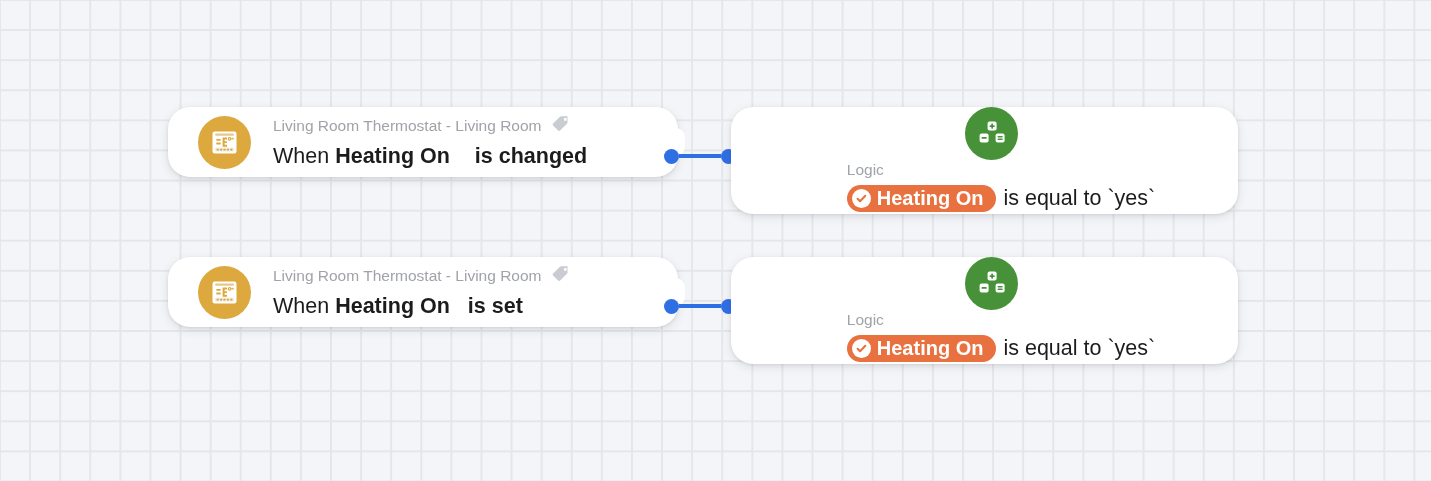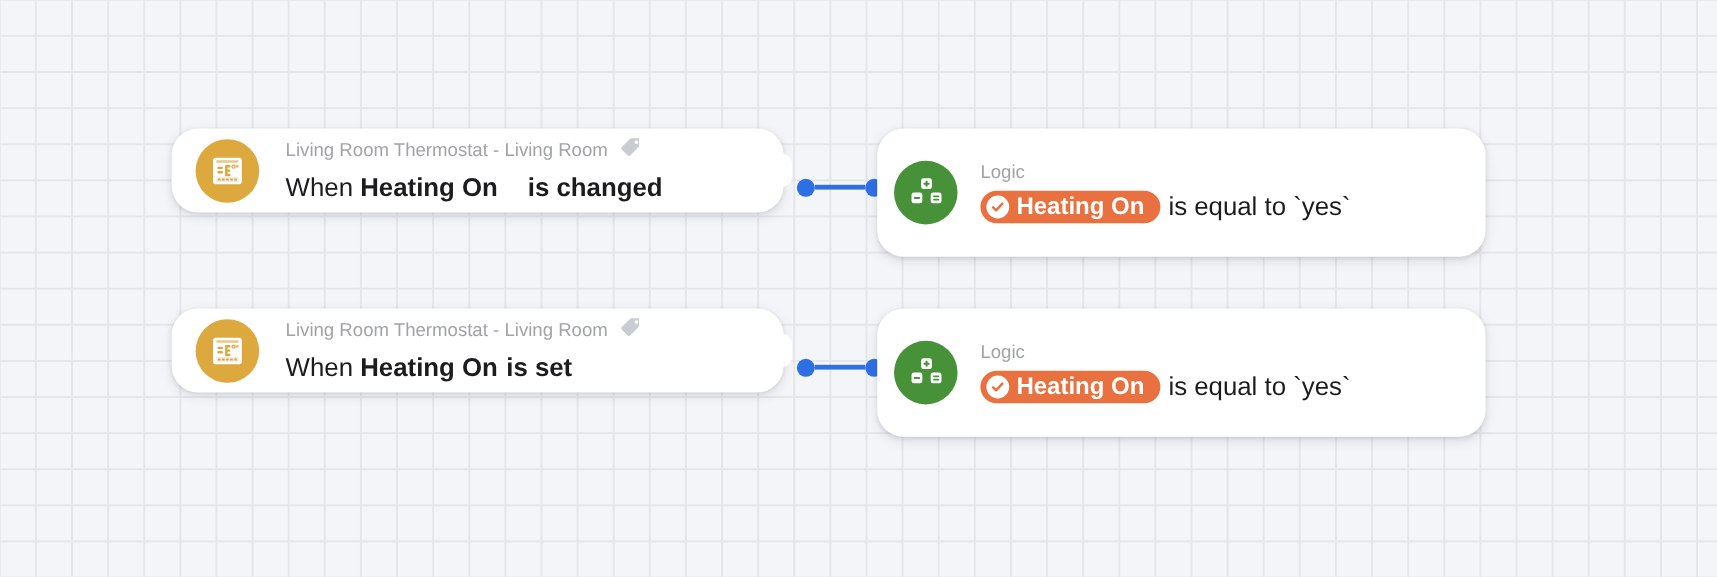--- a/index.html
+++ b/index.html
@@ -40,10 +40,10 @@
   }
 
   .node-trigger {
-    left: 143px;
+    left: 168px;
     width: 510px;
     height: 70px;
-    padding-left: 20px;
+    padding-left: 30px;
   }
 
   .node-logic {

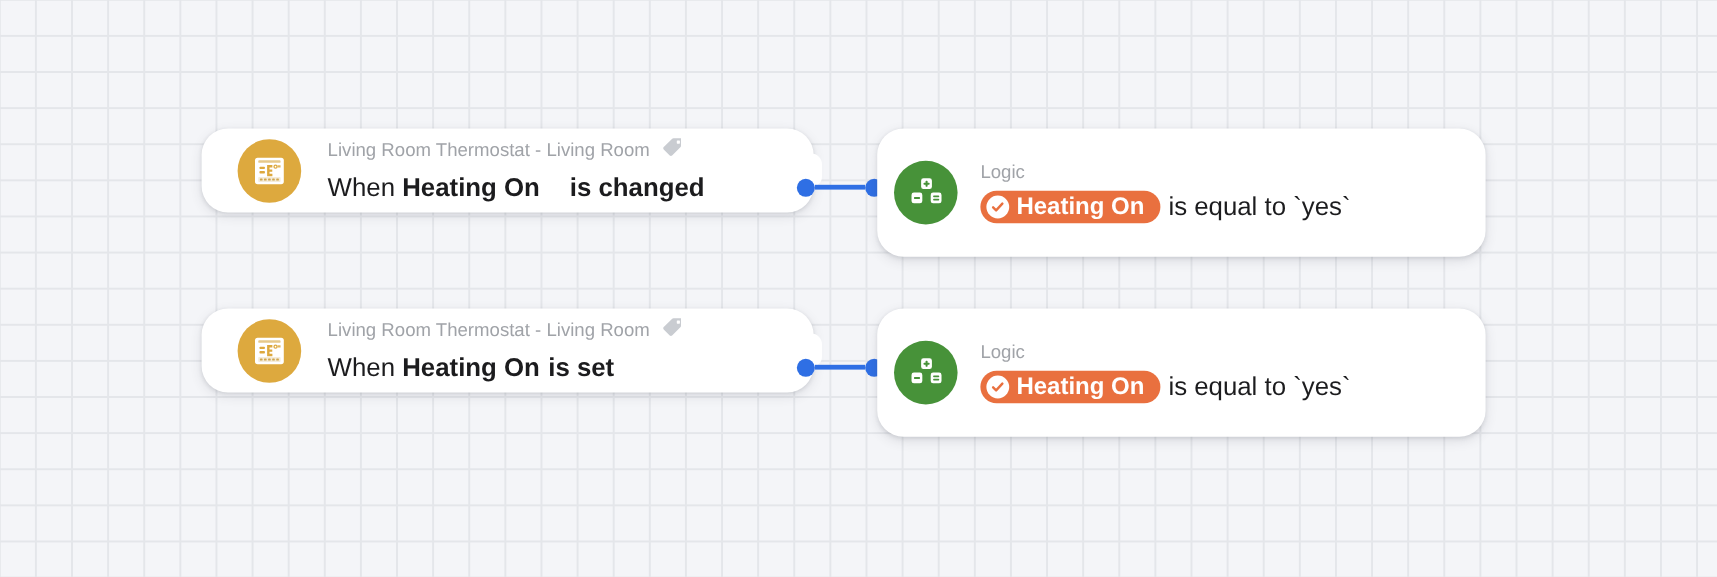--- a/index.html
+++ b/index.html
@@ -51,6 +51,7 @@
     width: 507px;
     height: 107px;
     padding-left: 14px;
+    flex-direction: column;
   }
 
   .row1 { top: 107px; }

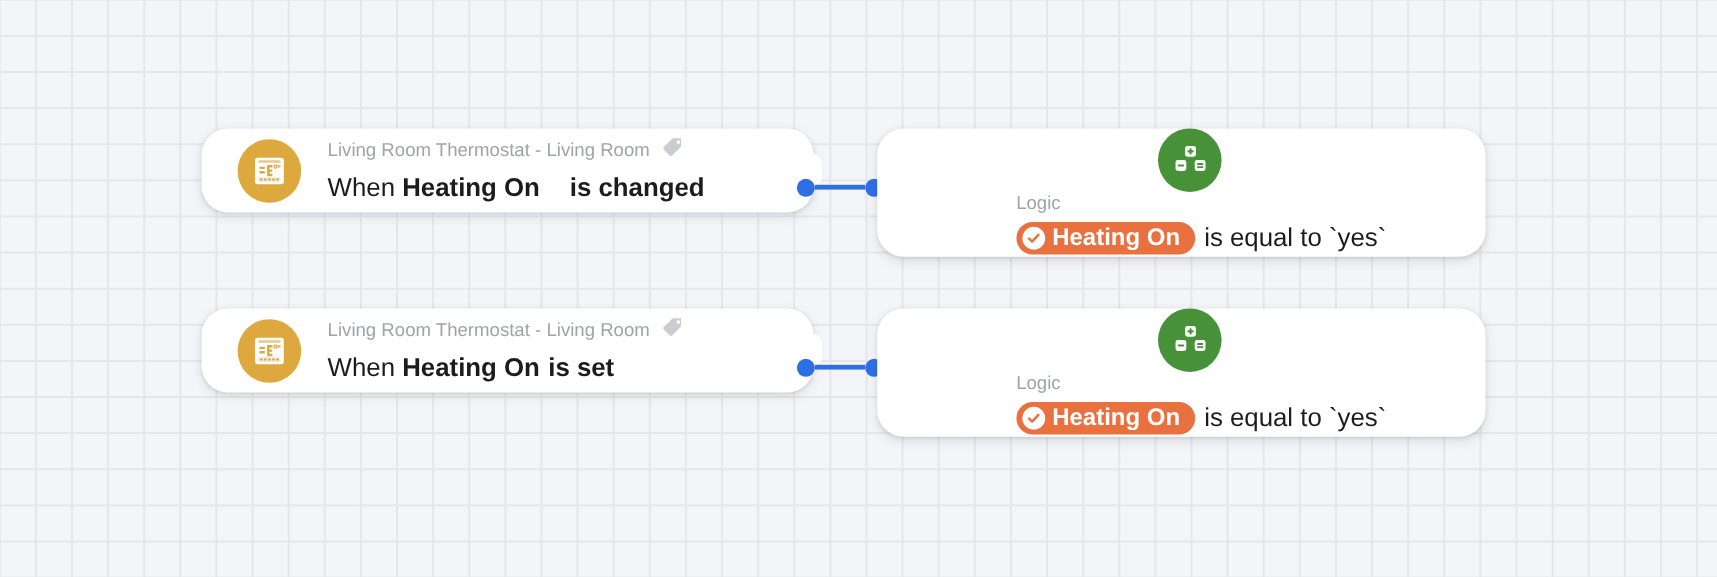--- a/index.html
+++ b/index.html
@@ -293,7 +293,7 @@
     <div class="node-title">
       <span class="w-regular">When</span>
       <span class="w-bold sp-before">Heating On</span>
-      <span class="w-bold sp-before" style="margin-left:7px">is set</span>
+      <span class="w-bold sp-before" style="margin-left:18px">is set</span>
     </div>
   </div>
 </div>

